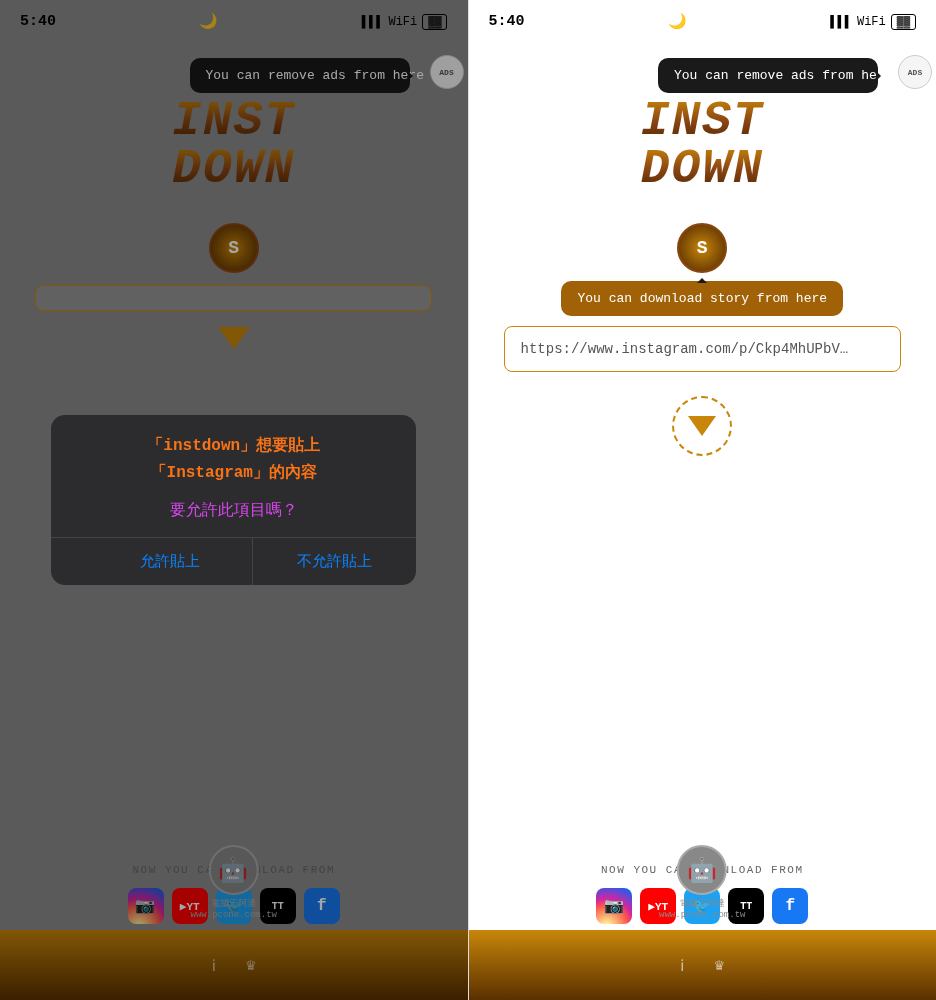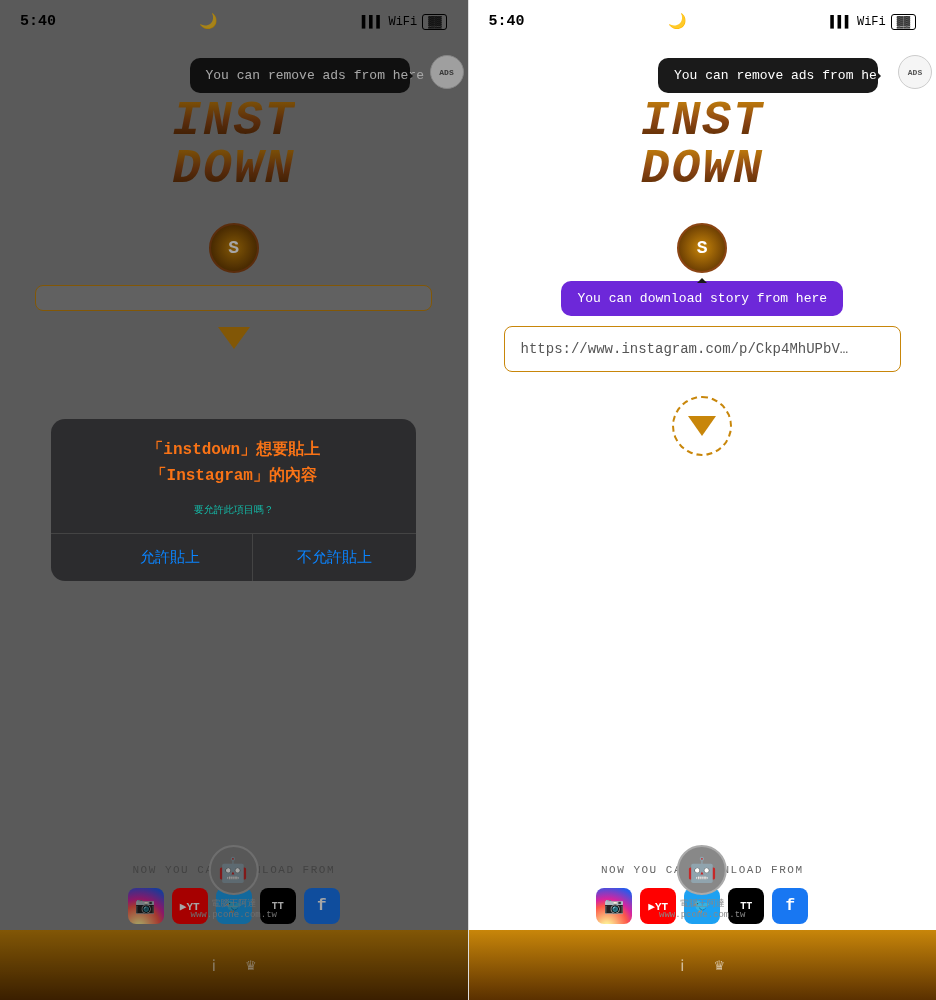--- a/index.html
+++ b/index.html
@@ -311,7 +311,7 @@
     
     .story-tooltip {
       position: relative;
-      background: #6d28d9;
+      background: #a16207;
       color: #fff;
       padding: 10px 16px;
       border-radius: 10px;

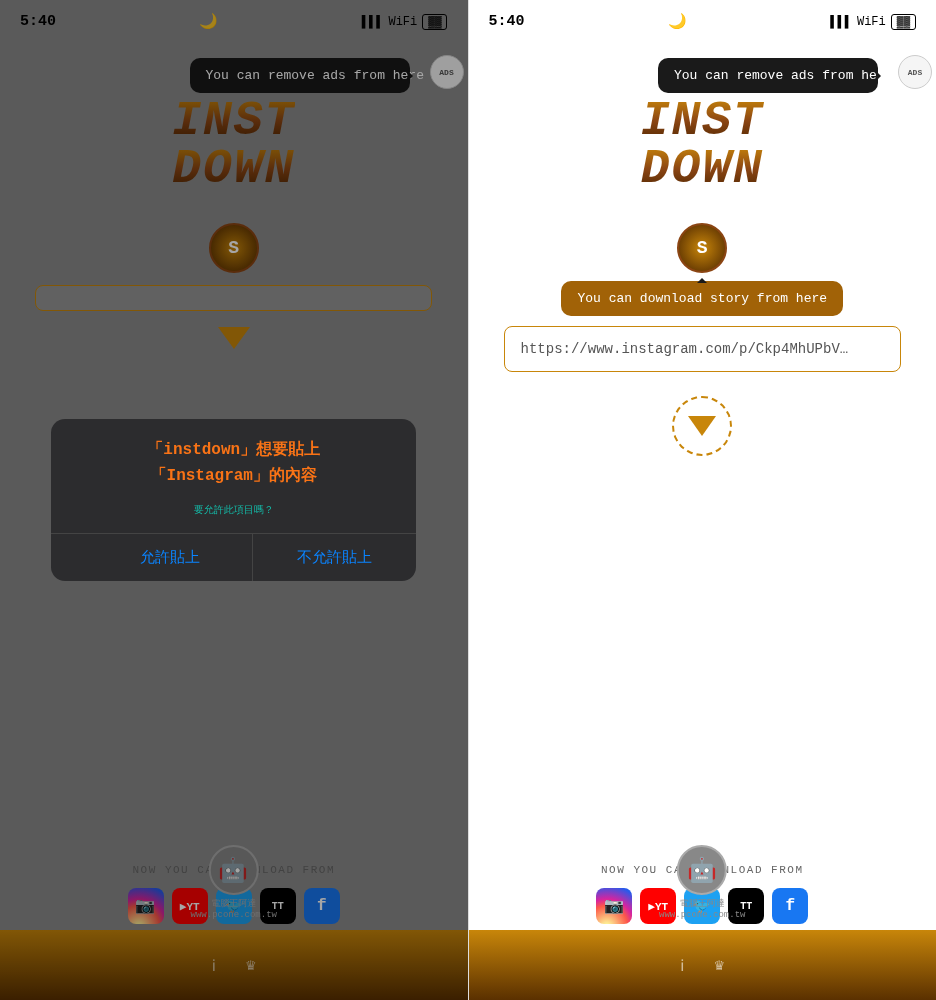--- a/index.html
+++ b/index.html
@@ -282,8 +282,8 @@
     }
 
     .dialog-subtitle {
-      font-size: 10px;
-      color: #14b8a6;
+      font-size: 16px;
+      color: #d946ef;
       margin-top: 16px;
     }
 

